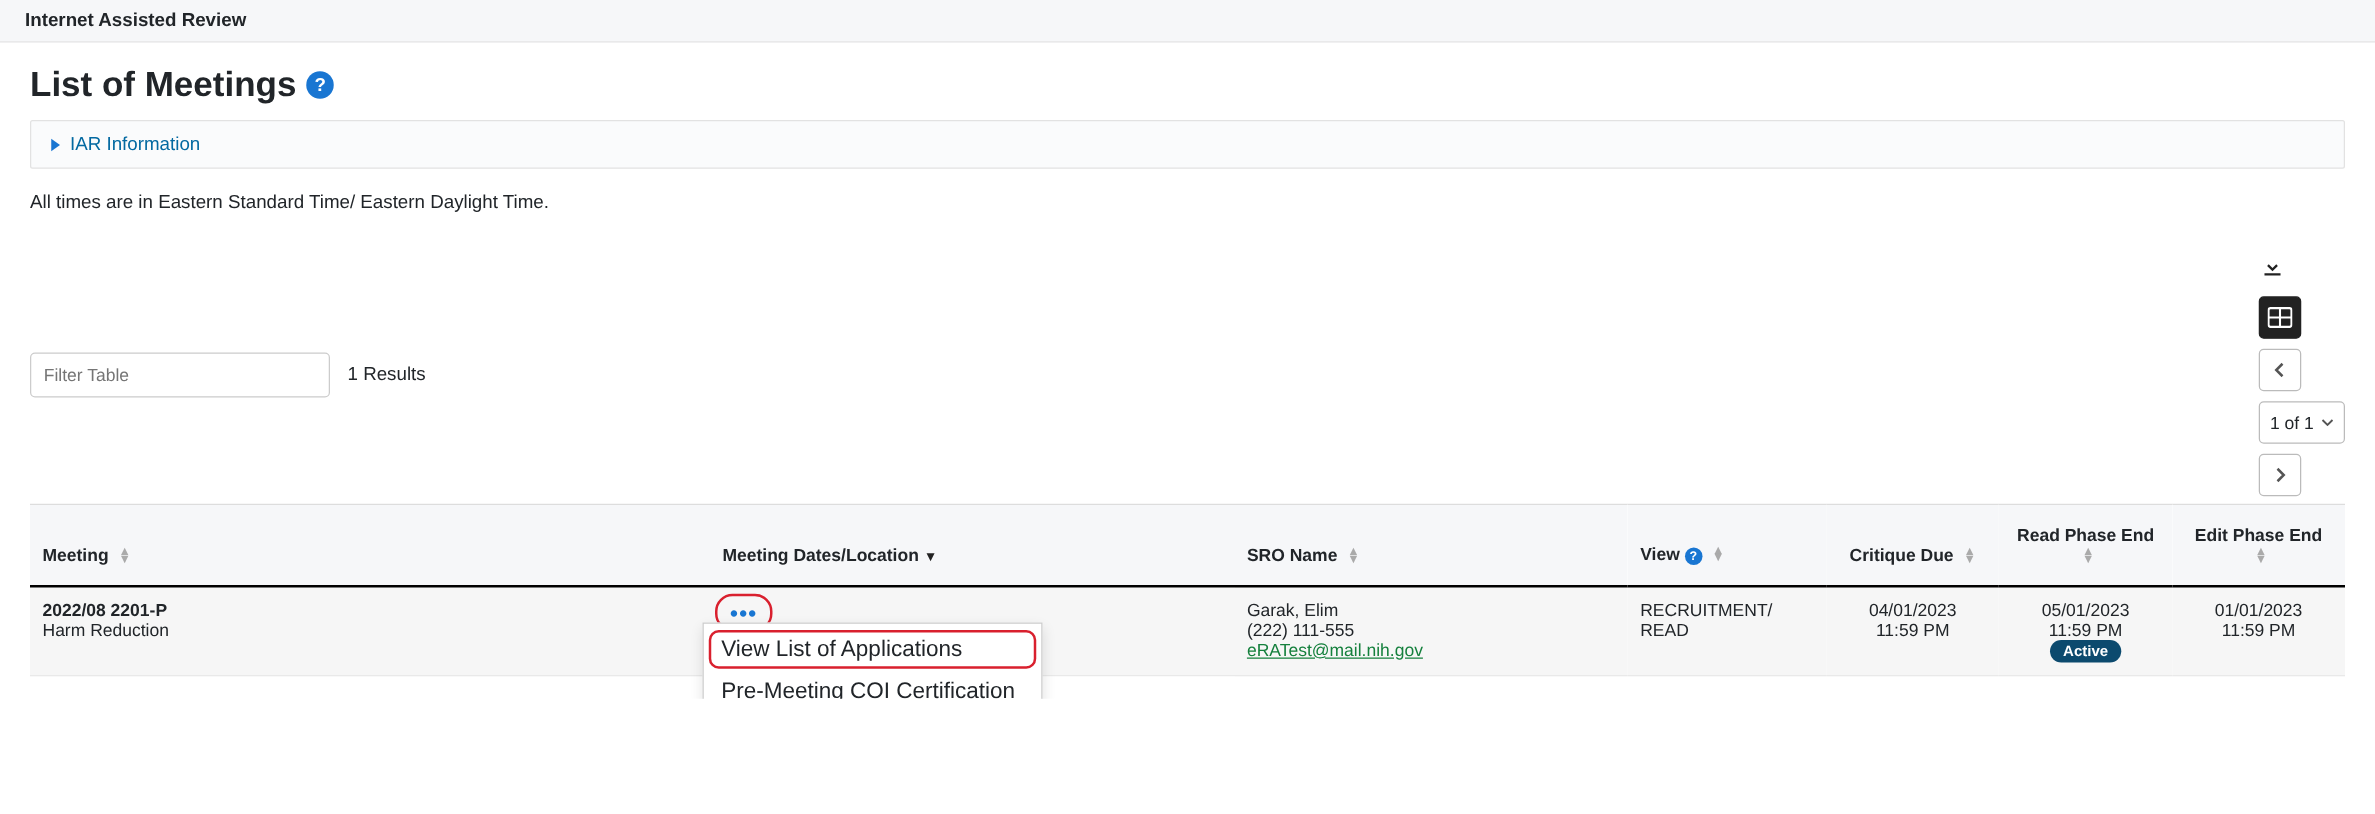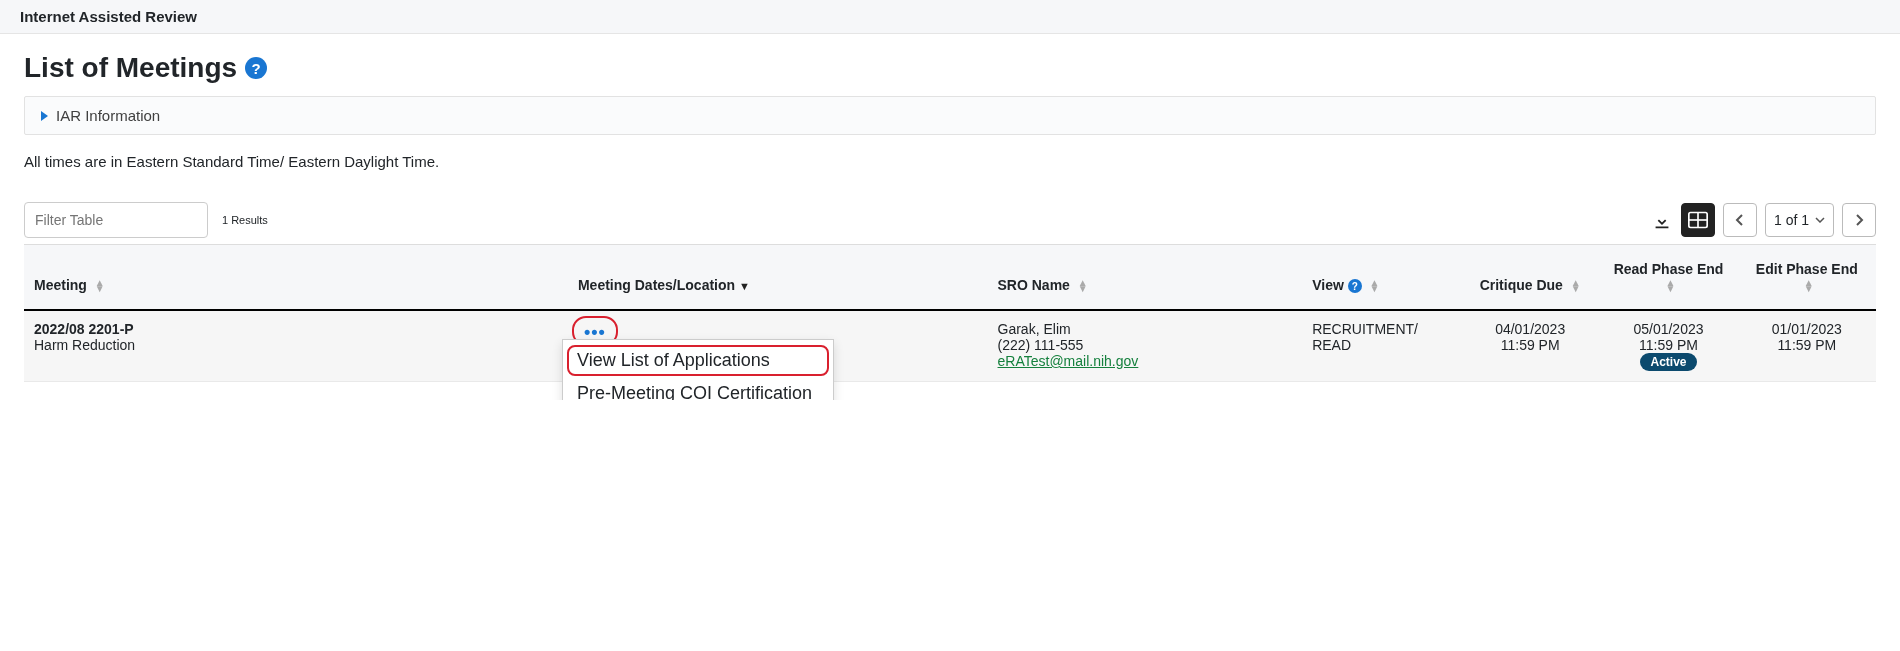--- a/index.html
+++ b/index.html
@@ -10,7 +10,7 @@
   .help-circle { width: 22px; height: 22px; border-radius: 50%; background: #1976d2; color: #fff; display: inline-flex; align-items: center; justify-content: center; font-size: 15px; font-weight: 700; }
   .info-panel { border: 1px solid #e2e2e2; background: #fafbfc; padding: 10px 16px; border-radius: 2px; display: flex; align-items: center; gap: 8px; margin-bottom: 18px; }
   .chevron { width: 0; height: 0; border-top: 5px solid transparent; border-bottom: 5px solid transparent; border-left: 7px solid #1976d2; }
-  .info-panel a { color: #404040; text-decoration: none; font-size: 15px; }
+  .info-panel a { color: #0369a1; text-decoration: none; font-size: 15px; }
   .note { font-size: 15px; margin-bottom: 32px; }
   .toolbar { display: flex; align-items: center; gap: 14px; margin-bottom: 6px; }
   .filter-input { width: 184px; height: 36px; border: 1px solid #ccc; border-radius: 4px; padding: 12px 10px; font-size: 14px; }

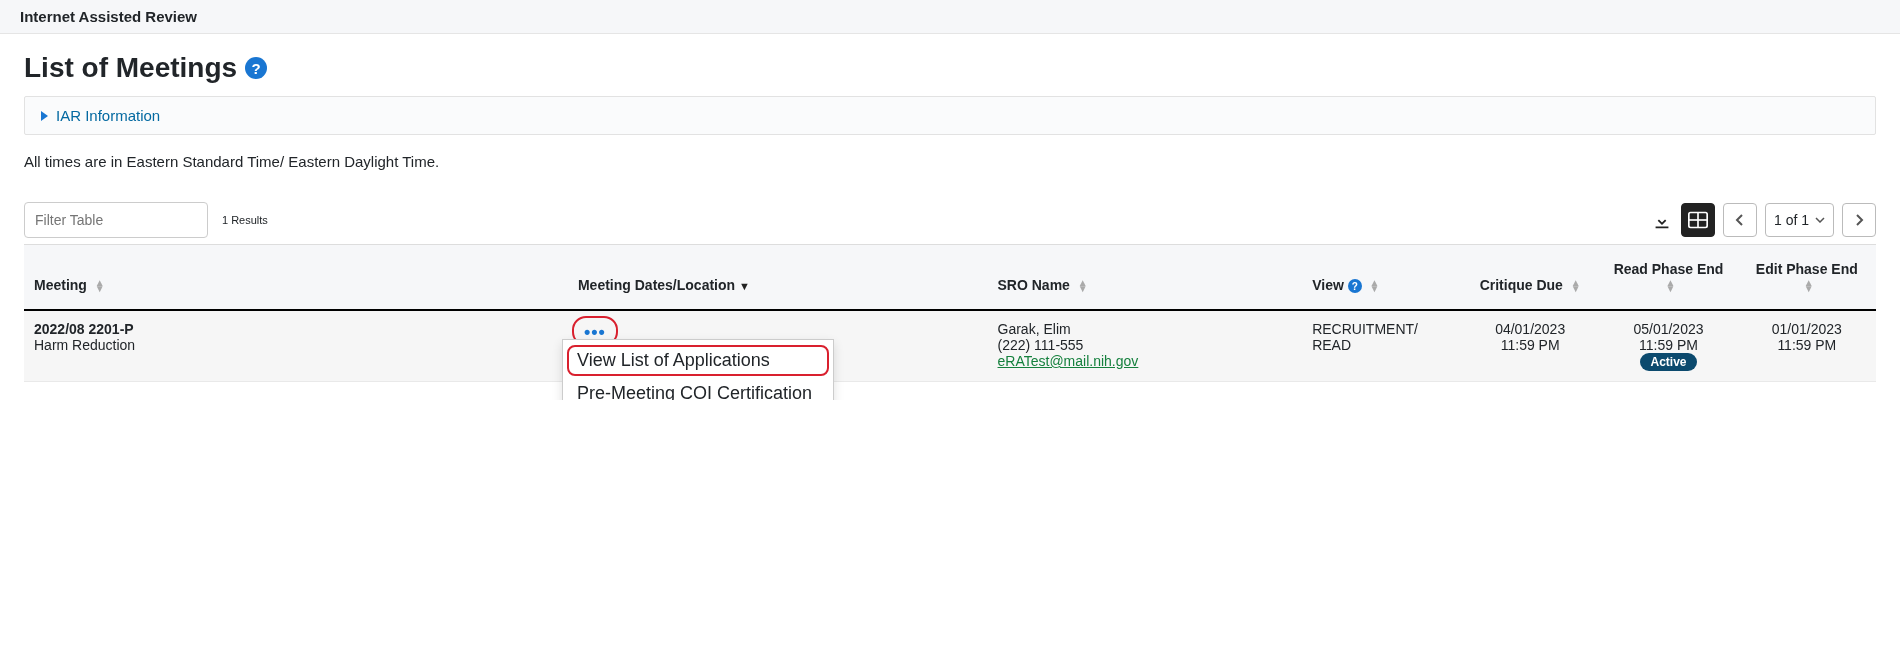--- a/index.html
+++ b/index.html
@@ -13,7 +13,7 @@
   .info-panel a { color: #0369a1; text-decoration: none; font-size: 15px; }
   .note { font-size: 15px; margin-bottom: 32px; }
   .toolbar { display: flex; align-items: center; gap: 14px; margin-bottom: 6px; }
-  .filter-input { width: 184px; height: 36px; border: 1px solid #ccc; border-radius: 4px; padding: 12px 10px; font-size: 14px; }
+  .filter-input { width: 240px; height: 36px; border: 1px solid #ccc; border-radius: 4px; padding: 12px 10px; font-size: 14px; }
   .results-count { font-size: 11px; }
   .toolbar-right { margin-left: auto; display: flex; align-items: flex-end; gap: 8px; }
   .icon-btn { width: 34px; height: 34px; border: 1px solid #bbb; border-radius: 4px; background: #fff; display: flex; align-items: center; justify-content: center; cursor: pointer; }

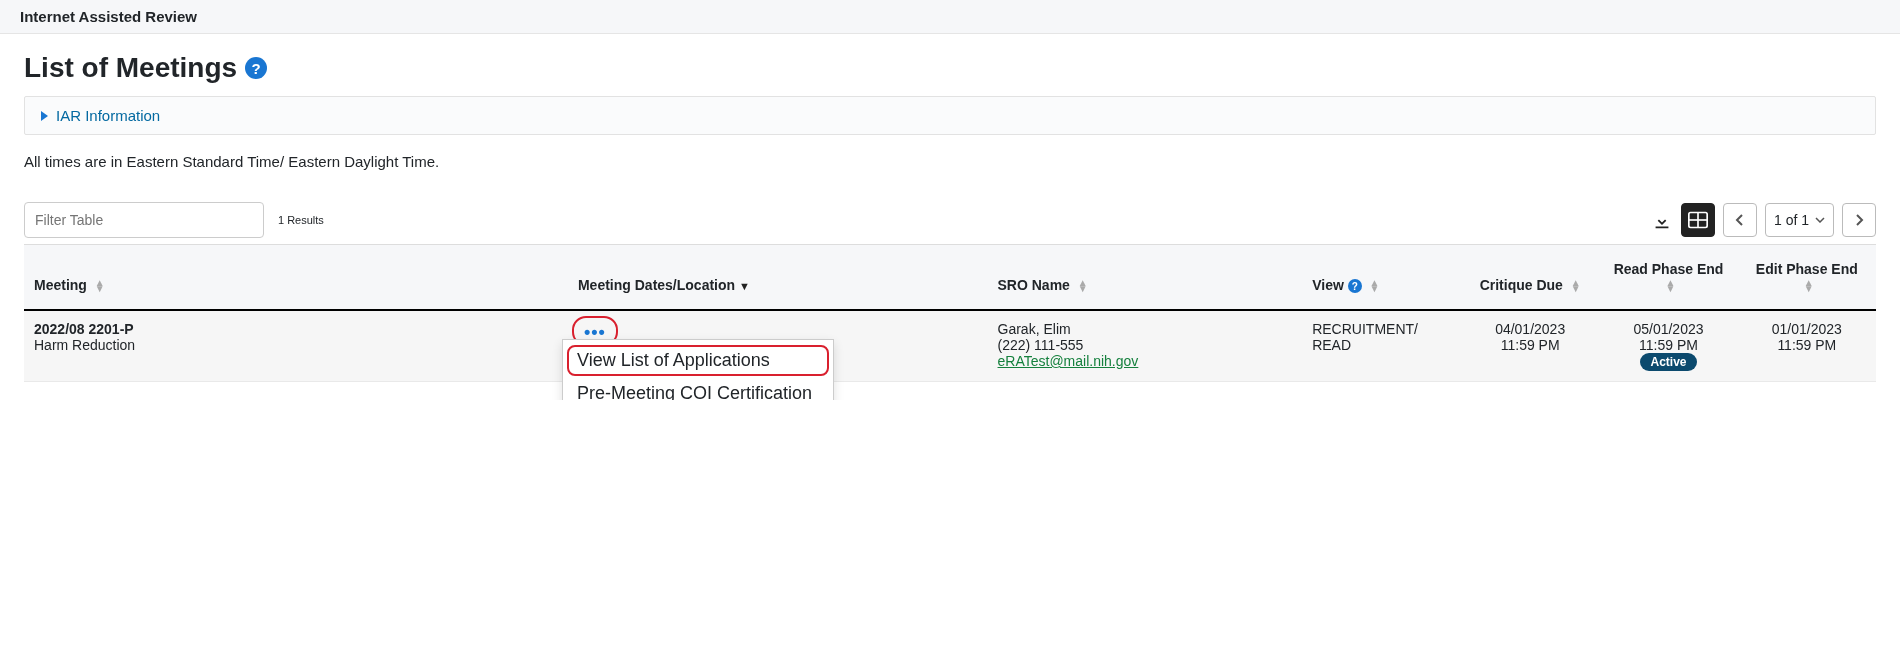--- a/index.html
+++ b/index.html
@@ -14,7 +14,7 @@
   .note { font-size: 15px; margin-bottom: 32px; }
   .toolbar { display: flex; align-items: center; gap: 14px; margin-bottom: 6px; }
   .filter-input { width: 240px; height: 36px; border: 1px solid #ccc; border-radius: 4px; padding: 12px 10px; font-size: 14px; }
-  .results-count { font-size: 11px; }
+  .results-count { font-size: 15px; }
   .toolbar-right { margin-left: auto; display: flex; align-items: flex-end; gap: 8px; }
   .icon-btn { width: 34px; height: 34px; border: 1px solid #bbb; border-radius: 4px; background: #fff; display: flex; align-items: center; justify-content: center; cursor: pointer; }
   .icon-btn.active { background: #222; color: #fff; border-color: #222; }

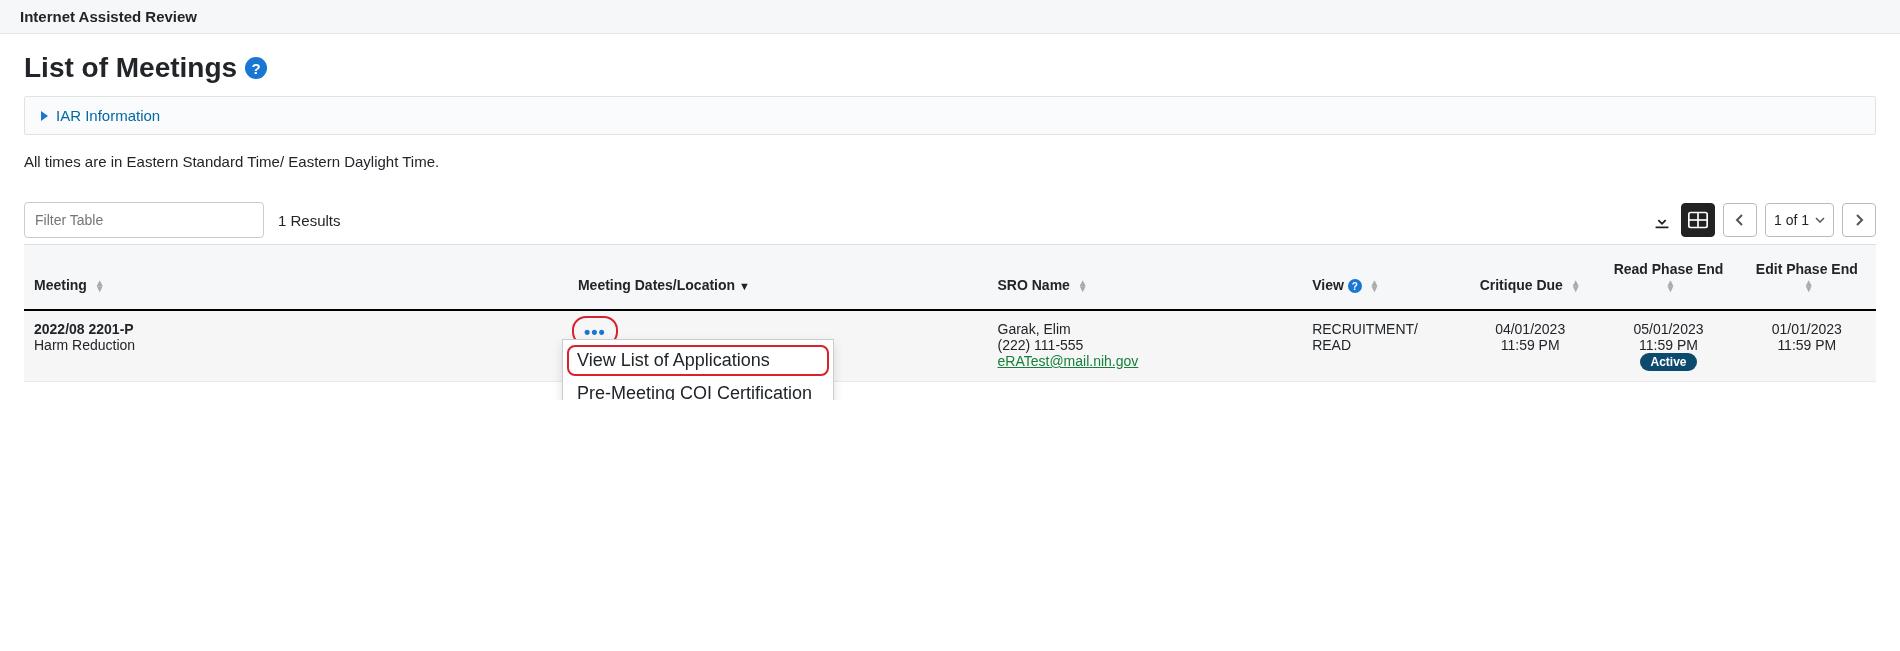--- a/index.html
+++ b/index.html
@@ -15,7 +15,7 @@
   .toolbar { display: flex; align-items: center; gap: 14px; margin-bottom: 6px; }
   .filter-input { width: 240px; height: 36px; border: 1px solid #ccc; border-radius: 4px; padding: 12px 10px; font-size: 14px; }
   .results-count { font-size: 15px; }
-  .toolbar-right { margin-left: auto; display: flex; align-items: flex-end; gap: 8px; }
+  .toolbar-right { margin-left: auto; display: flex; align-items: flex-start; gap: 8px; flex-direction: column; }
   .icon-btn { width: 34px; height: 34px; border: 1px solid #bbb; border-radius: 4px; background: #fff; display: flex; align-items: center; justify-content: center; cursor: pointer; }
   .icon-btn.active { background: #222; color: #fff; border-color: #222; }
   .download-icon { font-size: 18px; font-weight: bold; }

